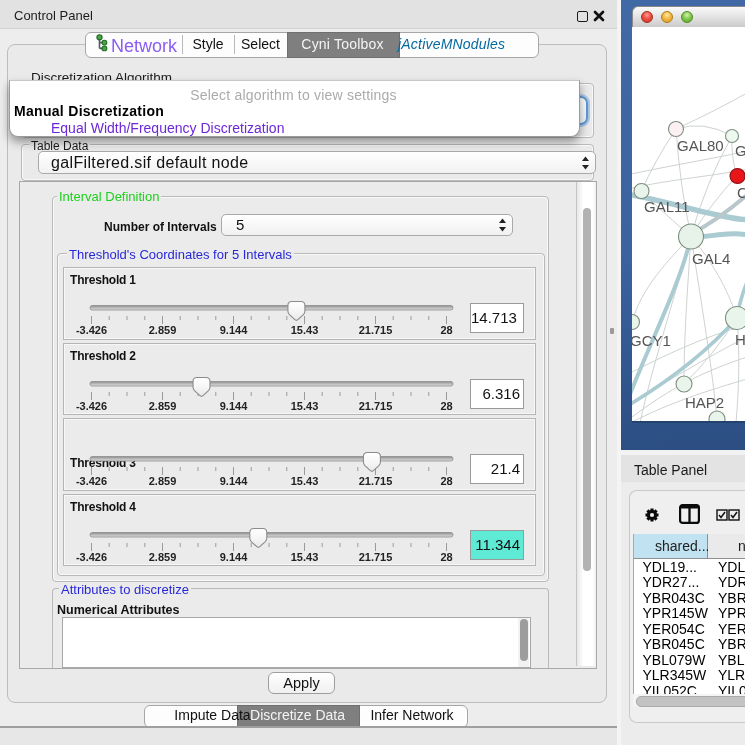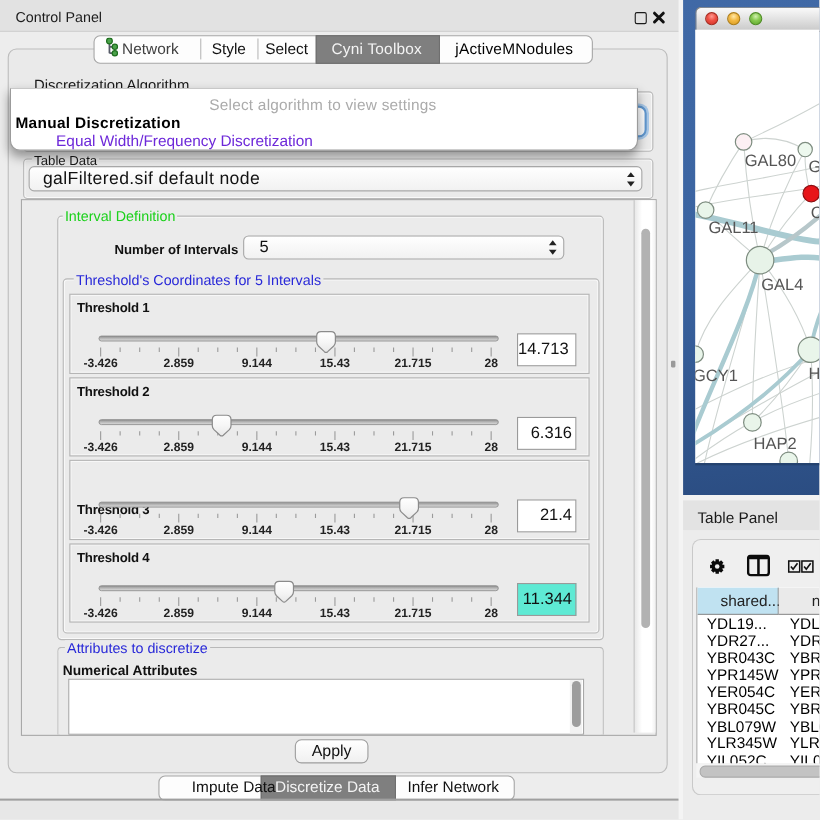--- a/index.html
+++ b/index.html
@@ -37,7 +37,7 @@
   <circle cx="9.4" cy="8.6" r="2.4" fill="#4aa24a" stroke="#1e6e1e" stroke-width="1.1"></circle>
   <circle cx="9.4" cy="14.4" r="2.4" fill="#4aa24a" stroke="#1e6e1e" stroke-width="1.1"></circle>
 </svg>
-<div class="abs" style="left:111px;top:36px;font-size:14px;color:#404040;">Network</div>
+<div class="abs" style="left:111px;top:36px;font-size:18px;color:#8b5cf6;">Network</div>
 <div class="abs" style="left:182px;top:36px;width:52px;text-align:center;font-size:14px;color:#111;">Style</div>
 <div class="abs" style="left:234px;top:36px;width:53px;text-align:center;font-size:14px;color:#111;">Select</div>
 <div class="abs" style="left:287px;top:36px;width:111px;text-align:center;font-size:14px;letter-spacing:0.2px;color:#f4f4f4;">Cyni Toolbox</div>

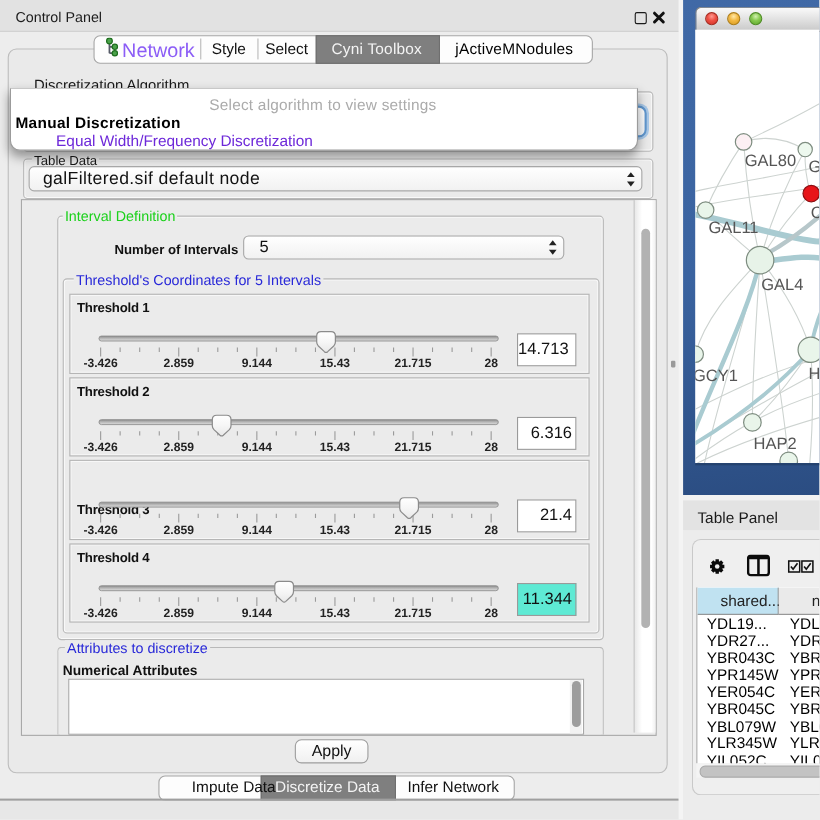--- a/index.html
+++ b/index.html
@@ -41,7 +41,7 @@
 <div class="abs" style="left:182px;top:36px;width:52px;text-align:center;font-size:14px;color:#111;">Style</div>
 <div class="abs" style="left:234px;top:36px;width:53px;text-align:center;font-size:14px;color:#111;">Select</div>
 <div class="abs" style="left:287px;top:36px;width:111px;text-align:center;font-size:14px;letter-spacing:0.2px;color:#f4f4f4;">Cyni Toolbox</div>
-<div class="abs" style="left:398px;top:36px;width:139px;text-align:center;font-size:14px;letter-spacing:0.2px;color:#000000;">jActiveMNodules</div>
+<div class="abs" style="left:398px;top:36px;width:139px;text-align:left;font-size:14px;letter-spacing:0.2px;color:#0369a1;font-style:italic;">jActiveMNodules</div>
 
 <div class="abs etched" style="left:21px;top:83px;width:571px;height:53px;"></div>
 <div class="abs" style="left:29px;top:70px;font-size:13.5px;color:#1a1a1a;background:#eaeaea;padding:0 2px;">Discretization Algorithm</div>

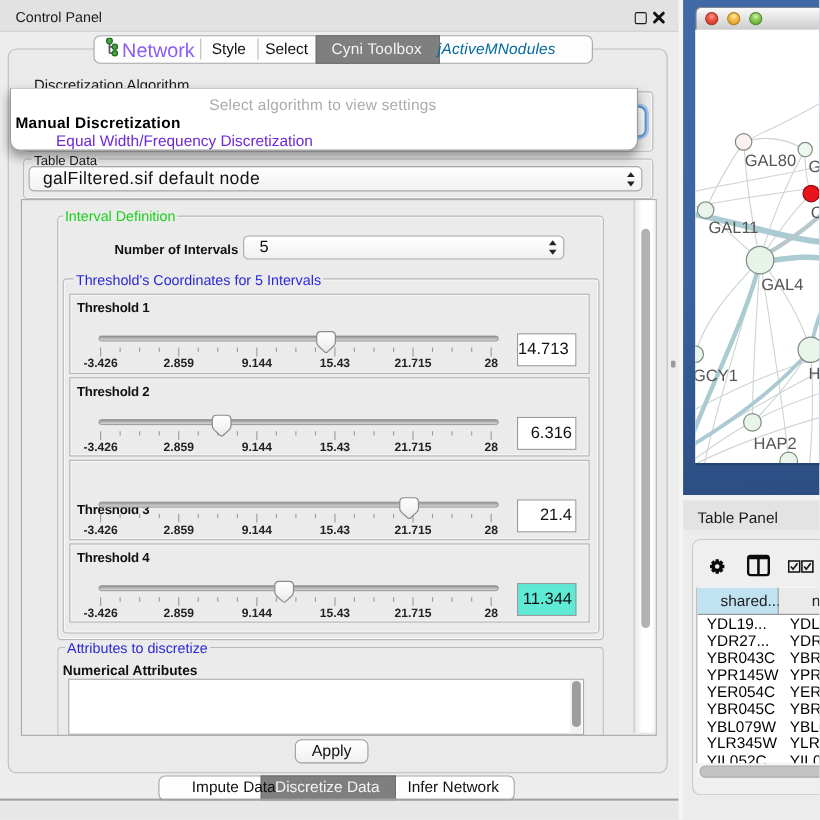--- a/index.html
+++ b/index.html
@@ -50,7 +50,7 @@
 
 <div class="abs etched" style="left:21px;top:144px;width:571px;height:35px;"></div>
 <div class="abs glabel" style="left:29px;top:139px;color:#1a1a1a;font-size:12px;">Table Data</div>
-<div class="combo" style="left:26px;top:151px;width:556px;height:21px;">
+<div class="combo" style="left:38px;top:151px;width:556px;height:21px;">
   <span style="position:absolute;left:12px;top:2px;font-size:16px;letter-spacing:0.35px;">galFiltered.sif default node</span>
   <span class="arrows">
       <svg width="9" height="14" viewBox="0 0 9 14">

